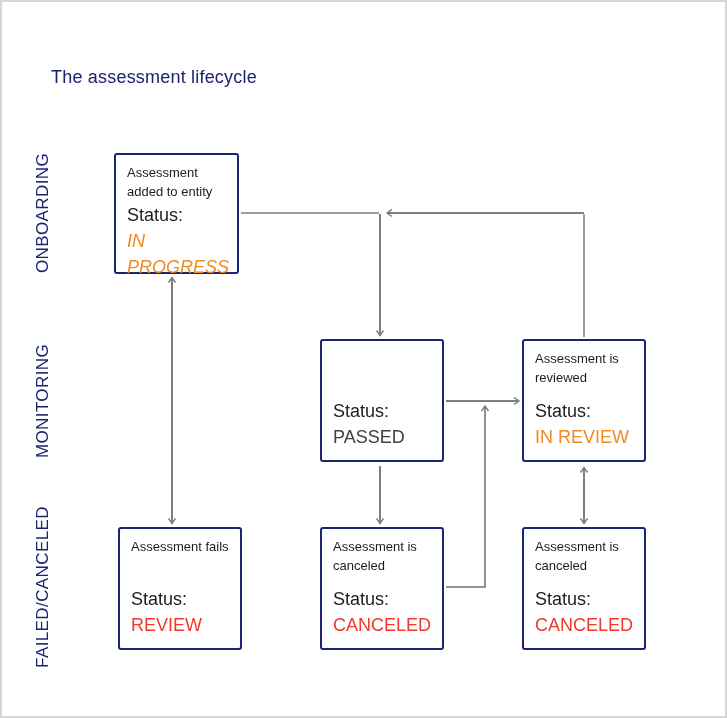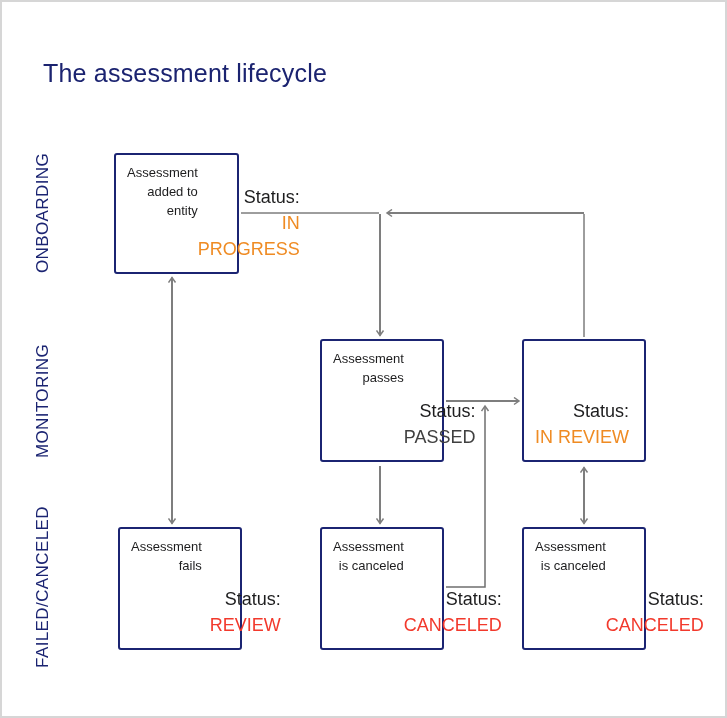--- a/index.html
+++ b/index.html
@@ -14,8 +14,8 @@
   }
   .title{
     position:absolute;left:33px;top:49px;
-    font-size:25px;font-weight:500;letter-spacing:.2px;
-    color:#1b2370;margin:8px;
+    font-size:18px;font-weight:500;letter-spacing:.2px;
+    color:#1b2370;margin:16px;
   }
   .row-label{
     position:absolute;left:-79px;width:240px;height:22px;

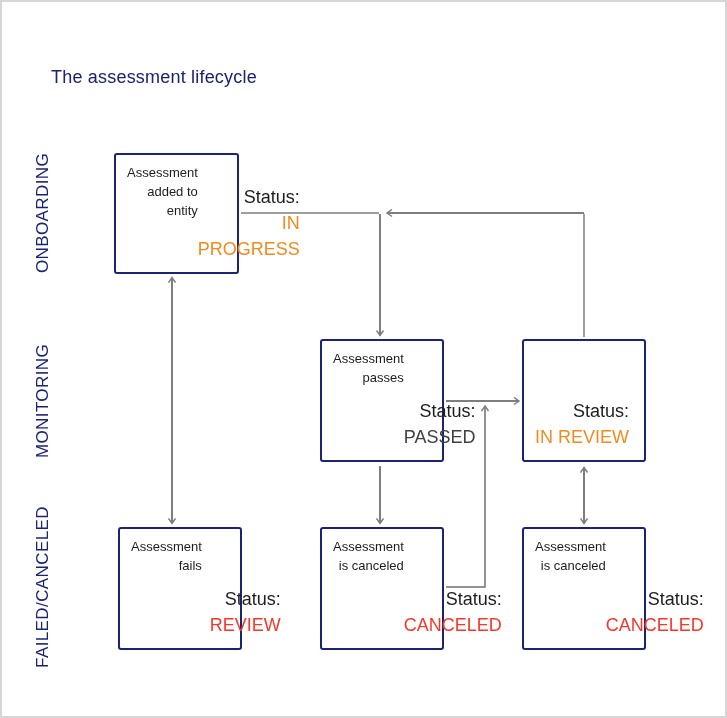--- a/index.html
+++ b/index.html
@@ -38,7 +38,7 @@
     border:2px solid #1b2472;
     border-radius:3px;
     padding:9px 11px 10px 11px;
-    display:flex;flex-direction:row;text-align:right;
+    display:flex;flex-direction:column;
   }
   .node .node-title{
     font-size:13px;line-height:1.45;color:#1d1d1e;

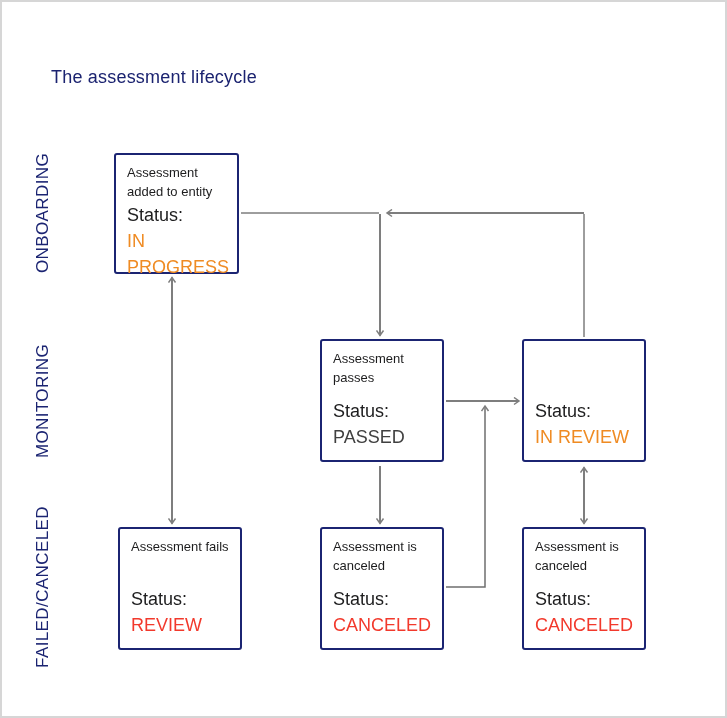--- a/index.html
+++ b/index.html
@@ -93,7 +93,7 @@
     <div class="node-title">Assessment added to entity</div>
     <div class="node-status">
       <div class="status-label">Status:</div>
-      <div class="status-value" style="color: rgb(239, 139, 35);">IN PROGRESS</div>
+      <div class="status-value" style="color: rgb(239, 139, 35); font-style: italic;">IN PROGRESS</div>
     </div>
   </div>
 

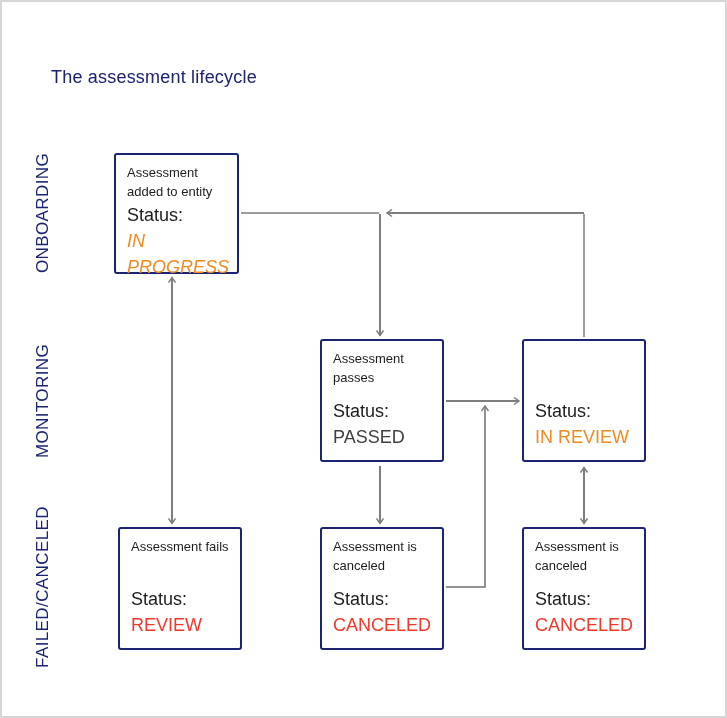--- a/index.html
+++ b/index.html
@@ -98,7 +98,6 @@
   </div>
 
   <div class="node n-passes">
-    <div class="node-title">Assessment passes</div>
     <div class="node-status">
       <div class="status-label">Status:</div>
       <div class="status-value" style="color: #404040;">PASSED</div>

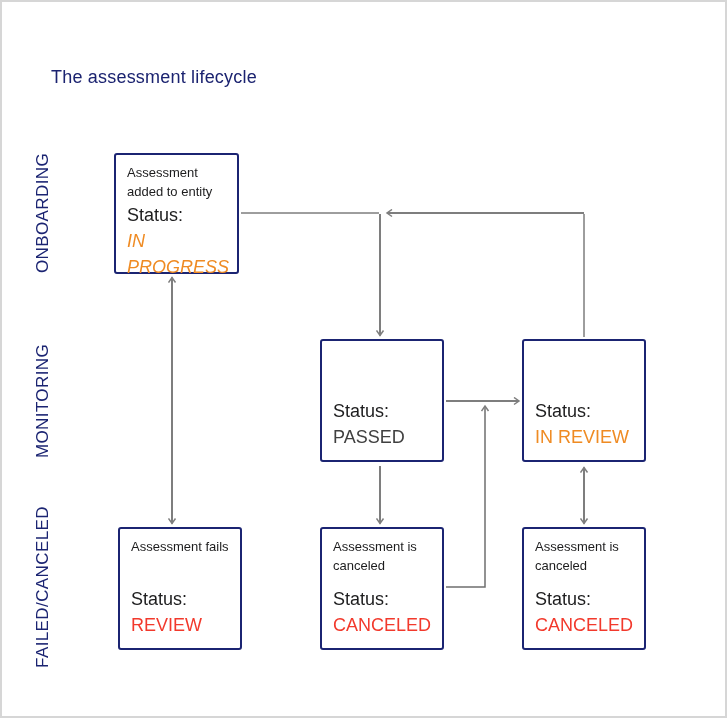--- a/index.html
+++ b/index.html
@@ -105,6 +105,7 @@
   </div>
 
   <div class="node n-reviewed">
+    <div class="node-title">Assessment is reviewed</div>
     <div class="node-status">
       <div class="status-label">Status:</div>
       <div class="status-value" style="color: rgb(239, 139, 35);">IN REVIEW</div>

